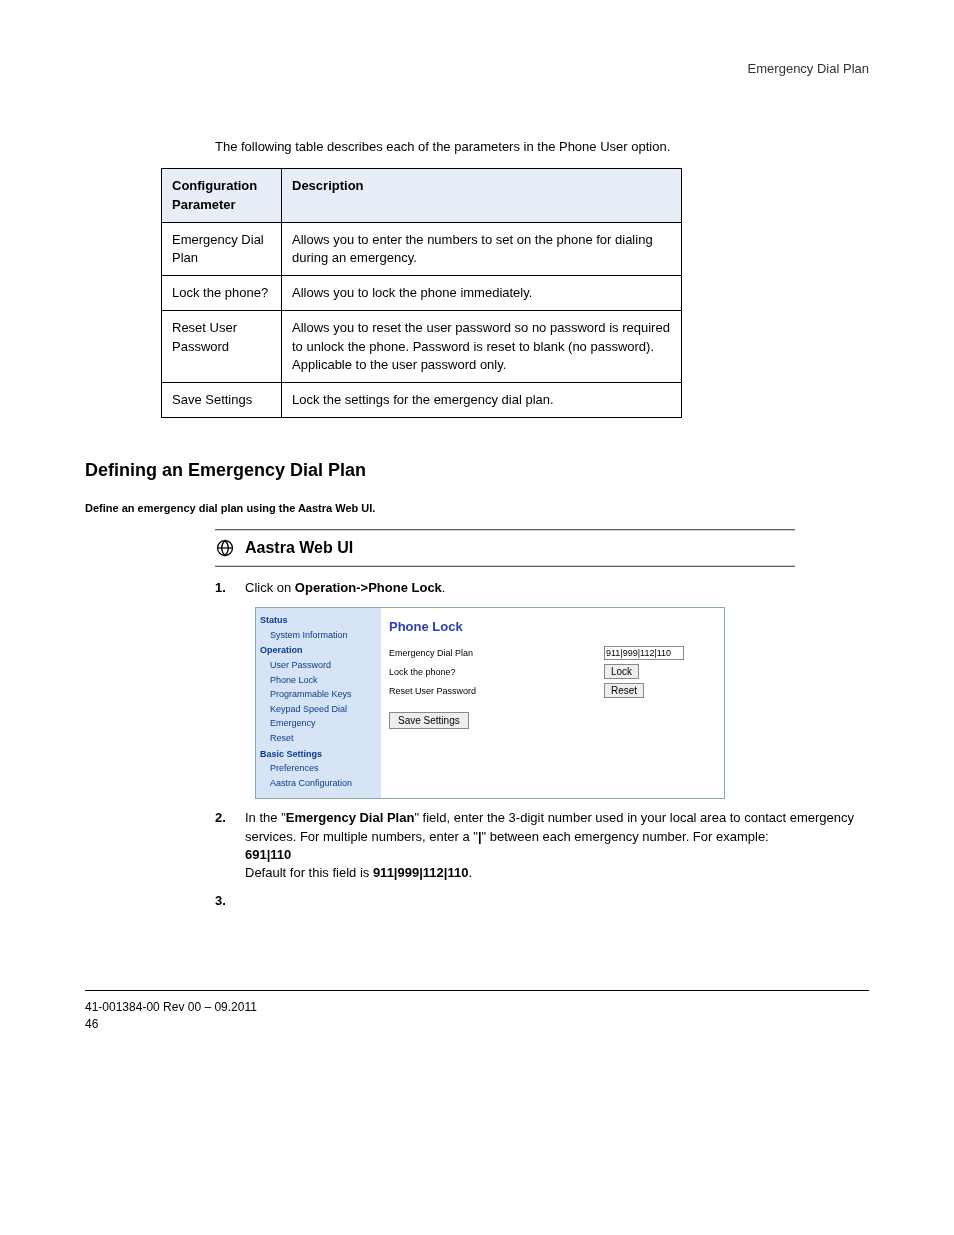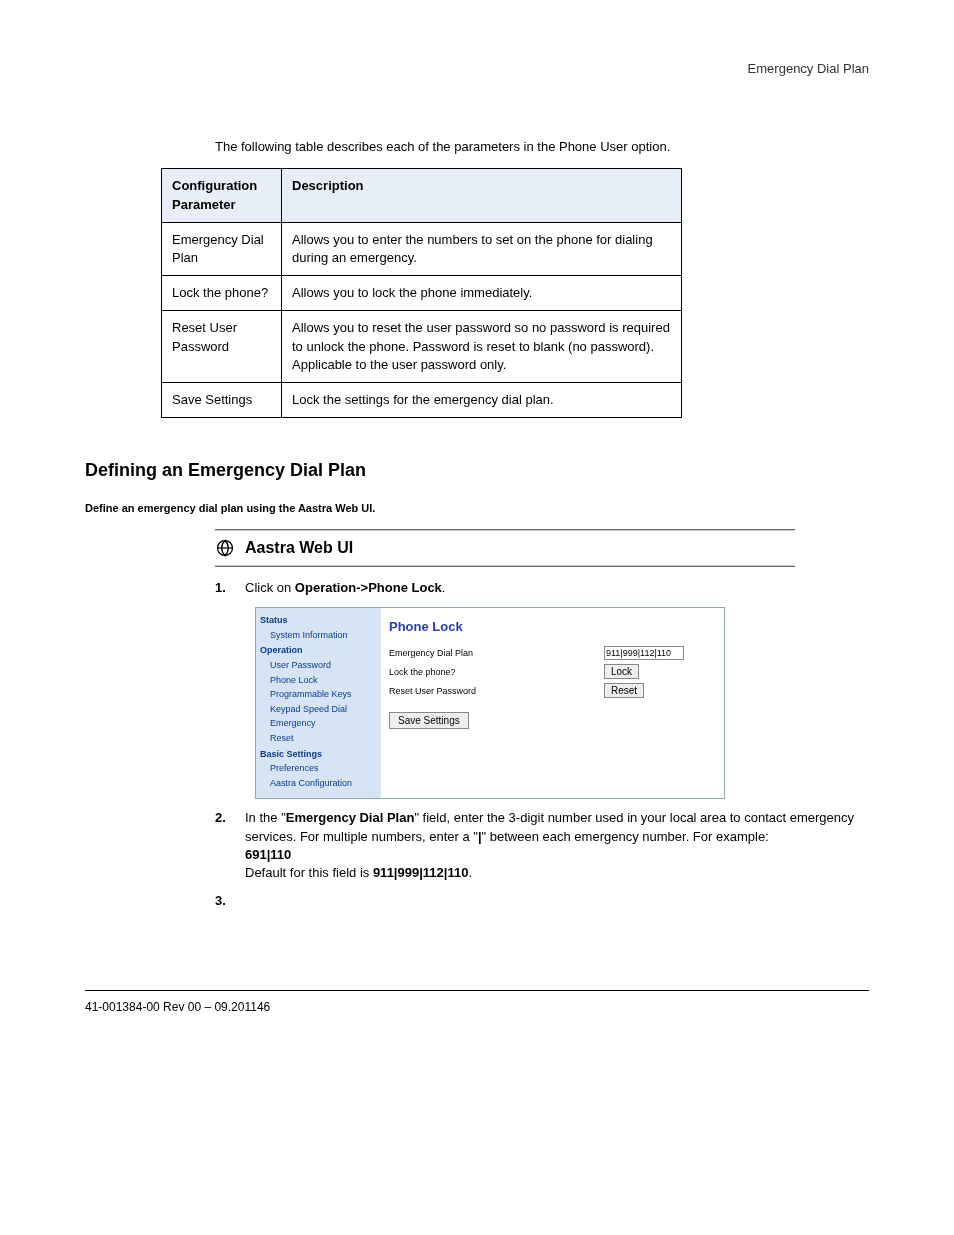--- a/index.html
+++ b/index.html
@@ -193,8 +193,9 @@
   }
   .footer {
     display: flex;
-    justify-content: flex-start;
+    justify-content: center;
     font-size: 12px;
+    flex-direction: column;
   }
 </style>
 </head>

